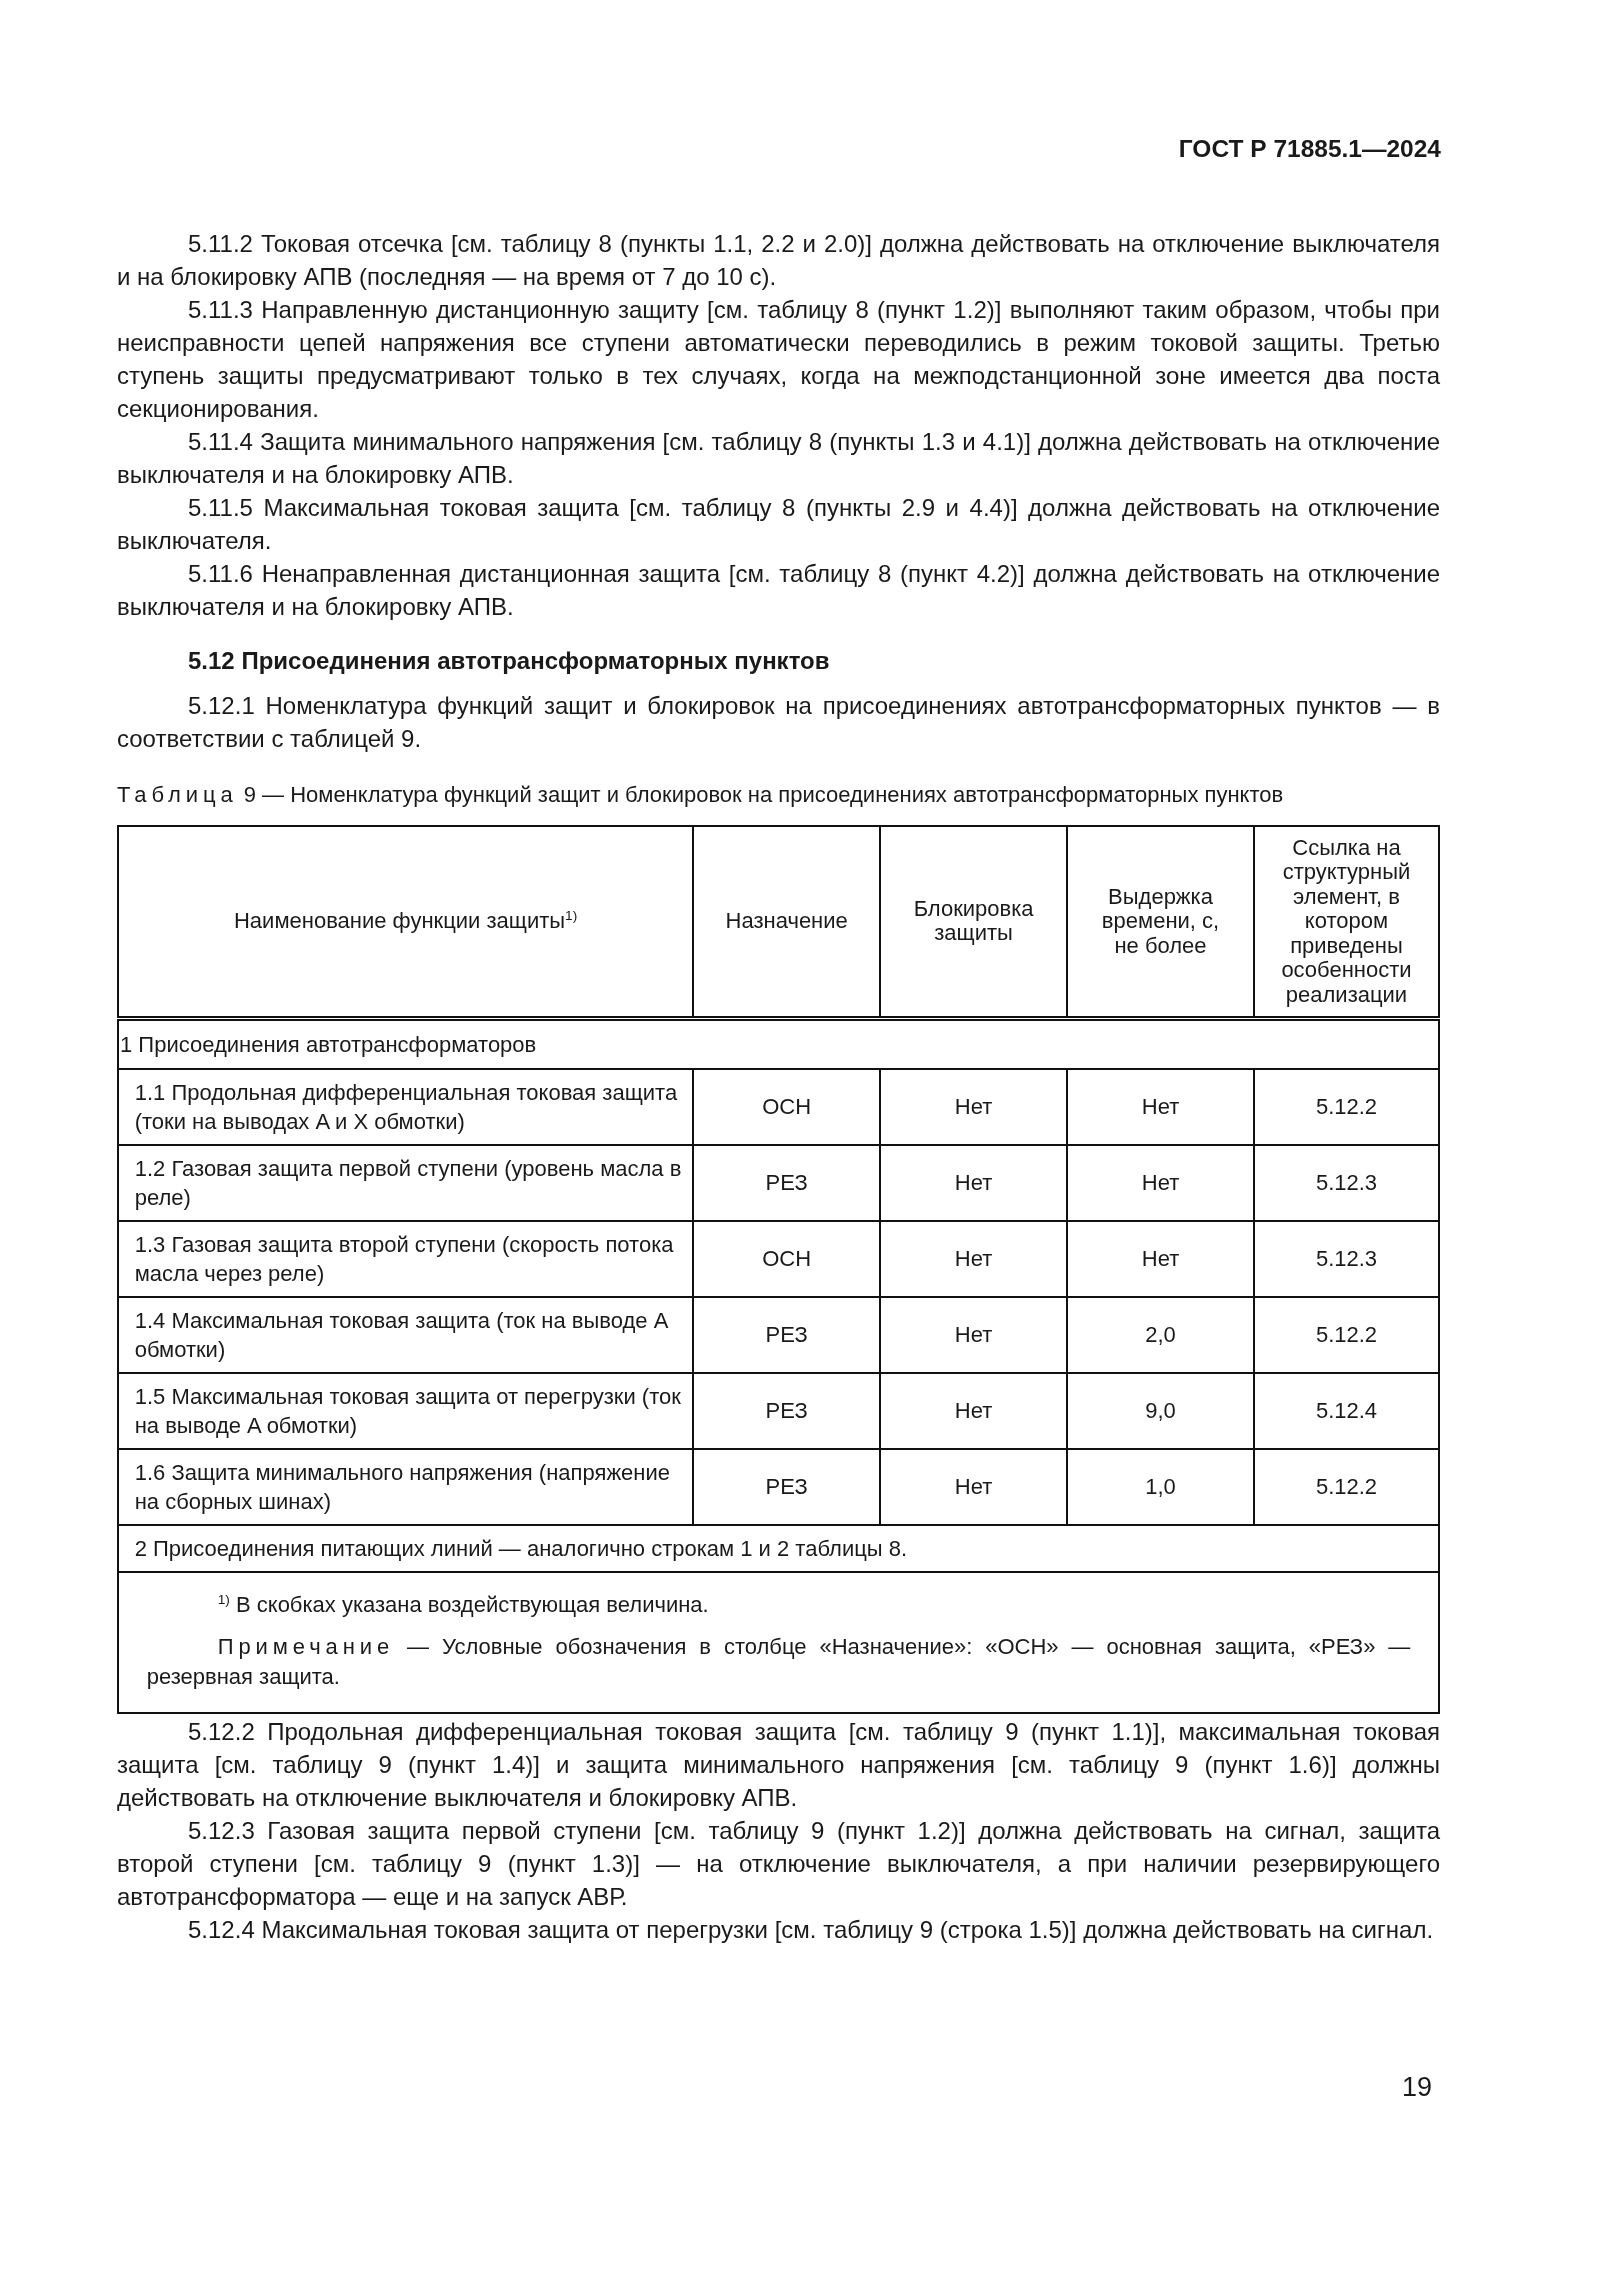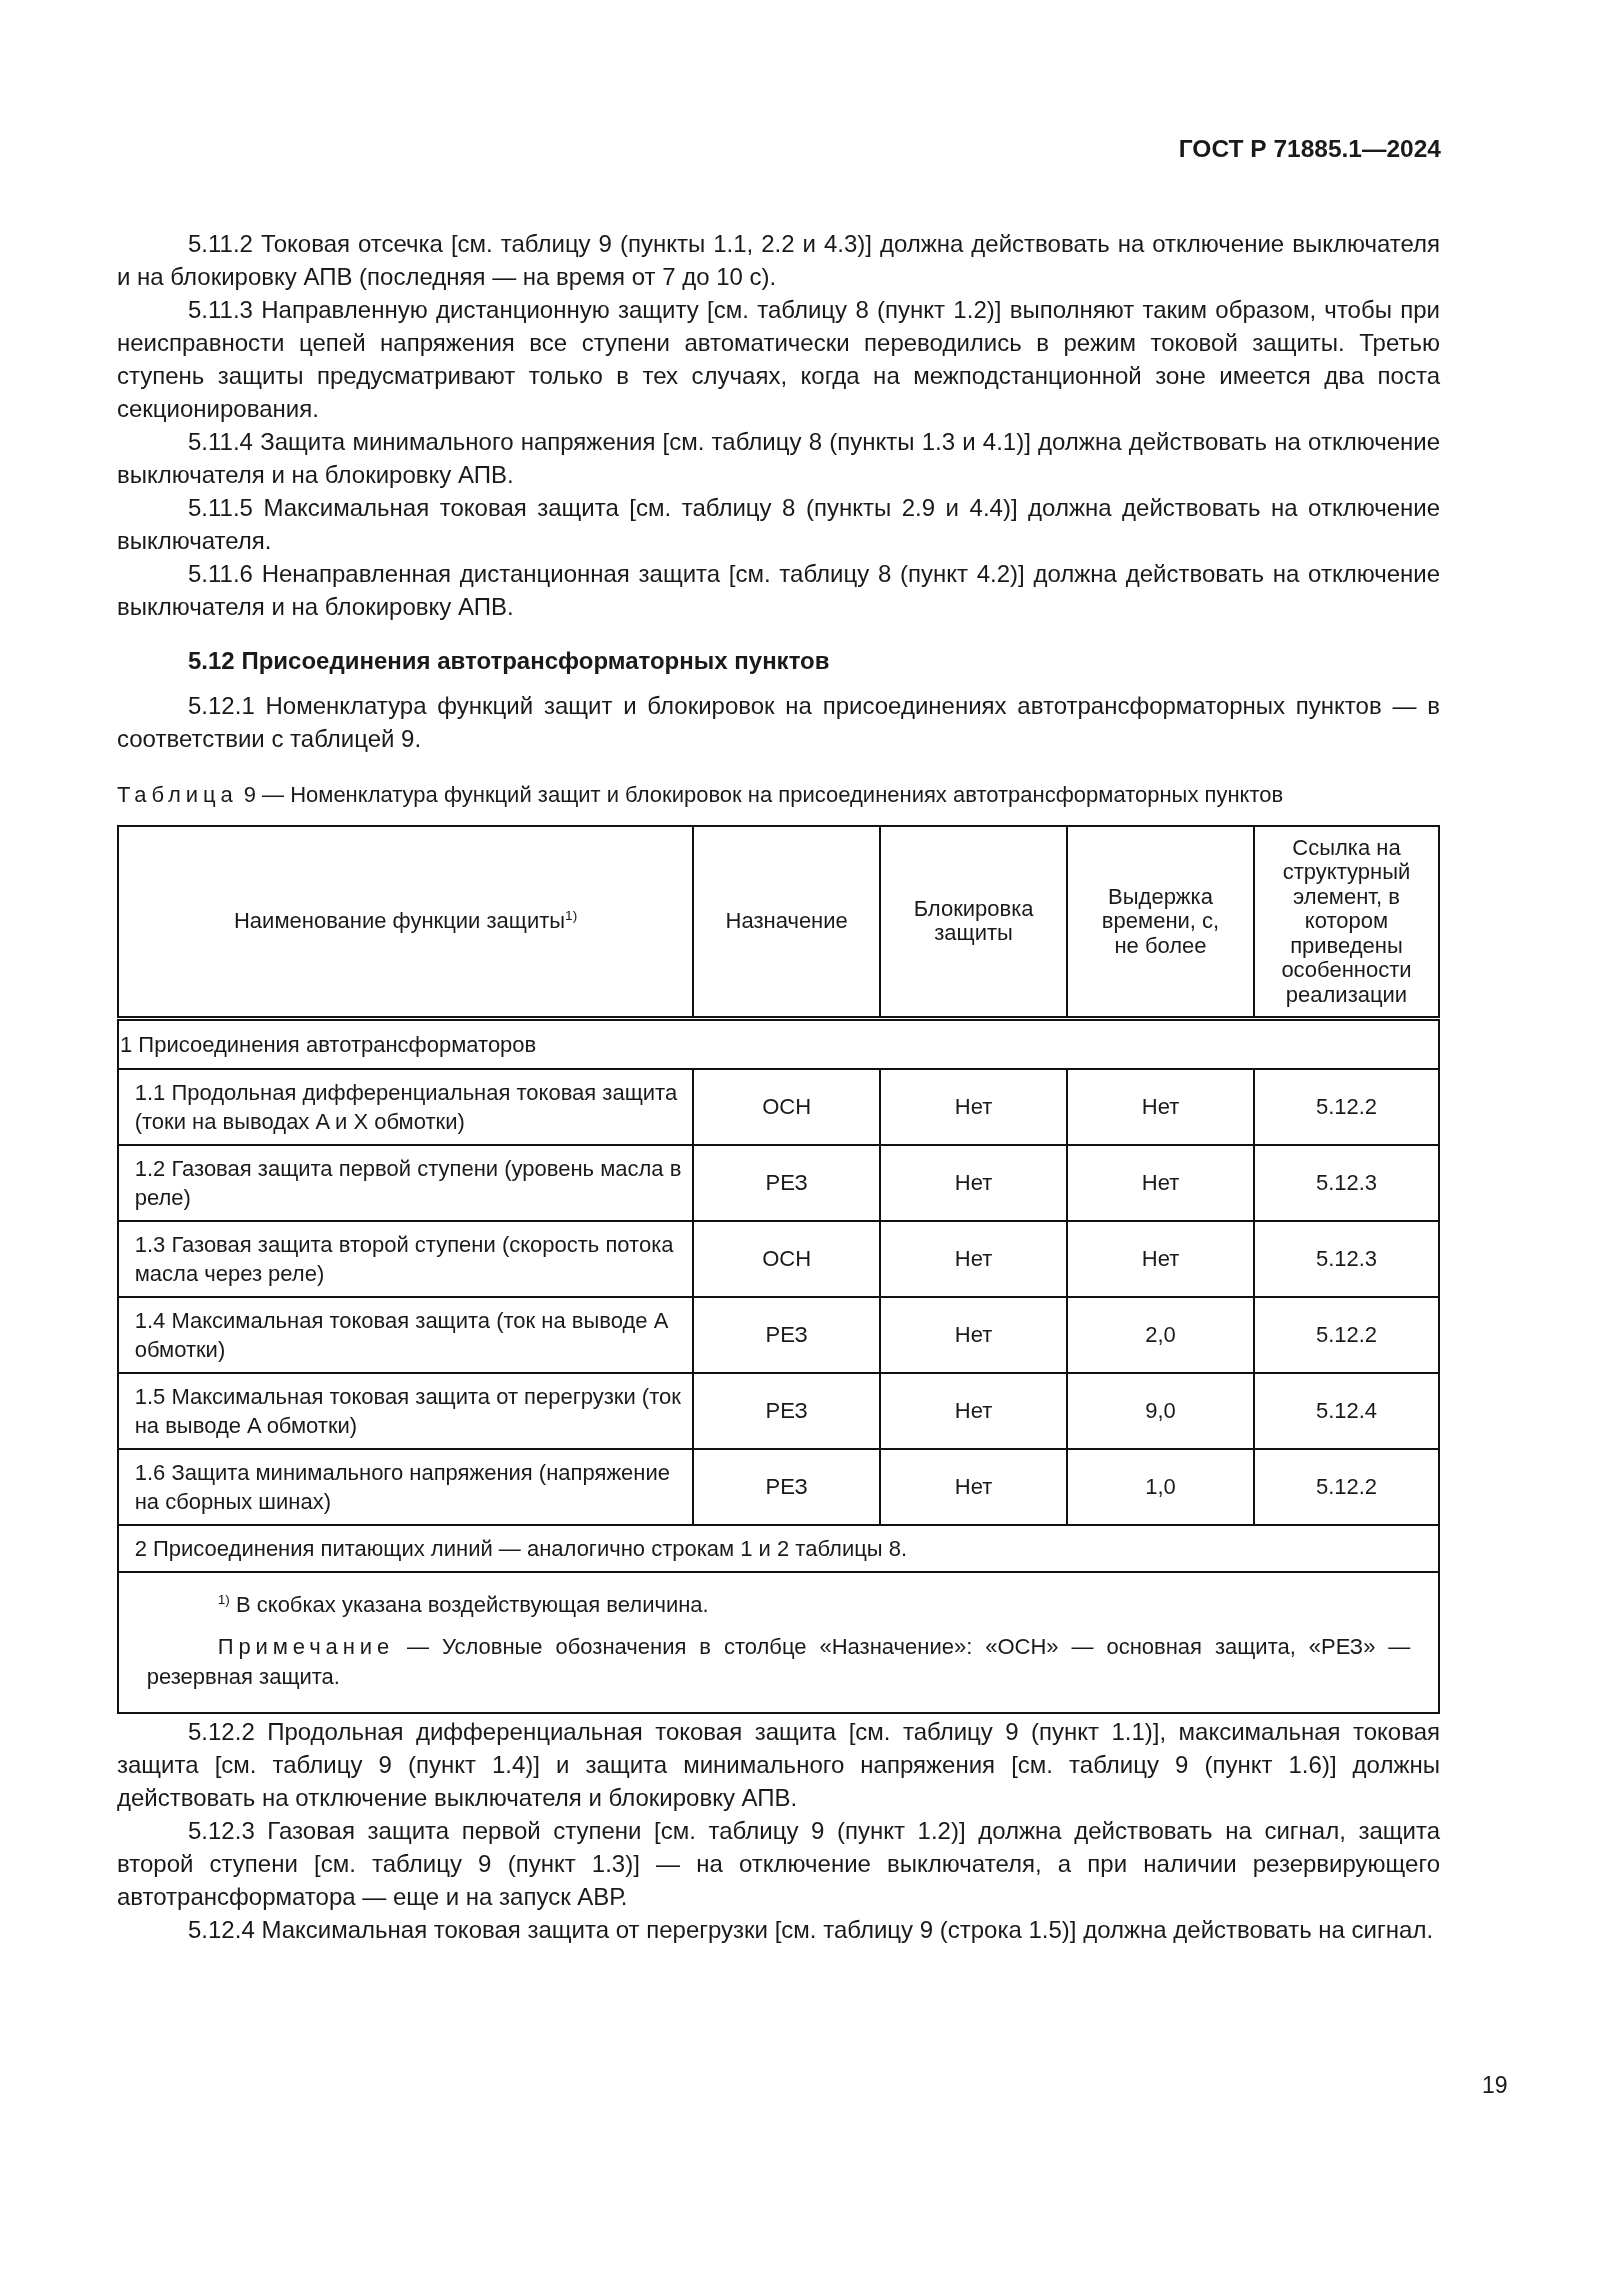--- a/index.html
+++ b/index.html
@@ -34,7 +34,7 @@
 <div class="doc-code">ГОСТ Р 71885.1—2024</div>
 
 <div class="text" style="top:227px;">
-  <p>5.11.2 Токовая отсечка [см. таблицу 9 (пункты 1.1, 2.2 и 4.3)] должна действовать на отключение выключателя и на блокировку АПВ (последняя — на время от 7 до 10 с).</p>
+  <p>5.11.2 Токовая отсечка [см. таблицу 8 (пункты 1.1, 2.2 и 2.0)] должна действовать на отключение выключателя и на блокировку АПВ (последняя — на время от 7 до 10 с).</p>
   <p>5.11.3 Направленную дистанционную защиту [см. таблицу 8 (пункт 1.2)] выполняют таким образом, чтобы при неисправности цепей напряжения все ступени автоматически переводились в режим токовой защиты. Третью ступень защиты предусматривают только в тех случаях, когда на межподстанционной зоне имеется два поста секционирования.</p>
   <p>5.11.4 Защита минимального напряжения [см. таблицу 8 (пункты 1.3 и 4.1)] должна действовать на отключение выключателя и на блокировку АПВ.</p>
   <p>5.11.5 Максимальная токовая защита [см. таблицу 8 (пункты 2.9 и 4.4)] должна действовать на отключение выключателя.</p>

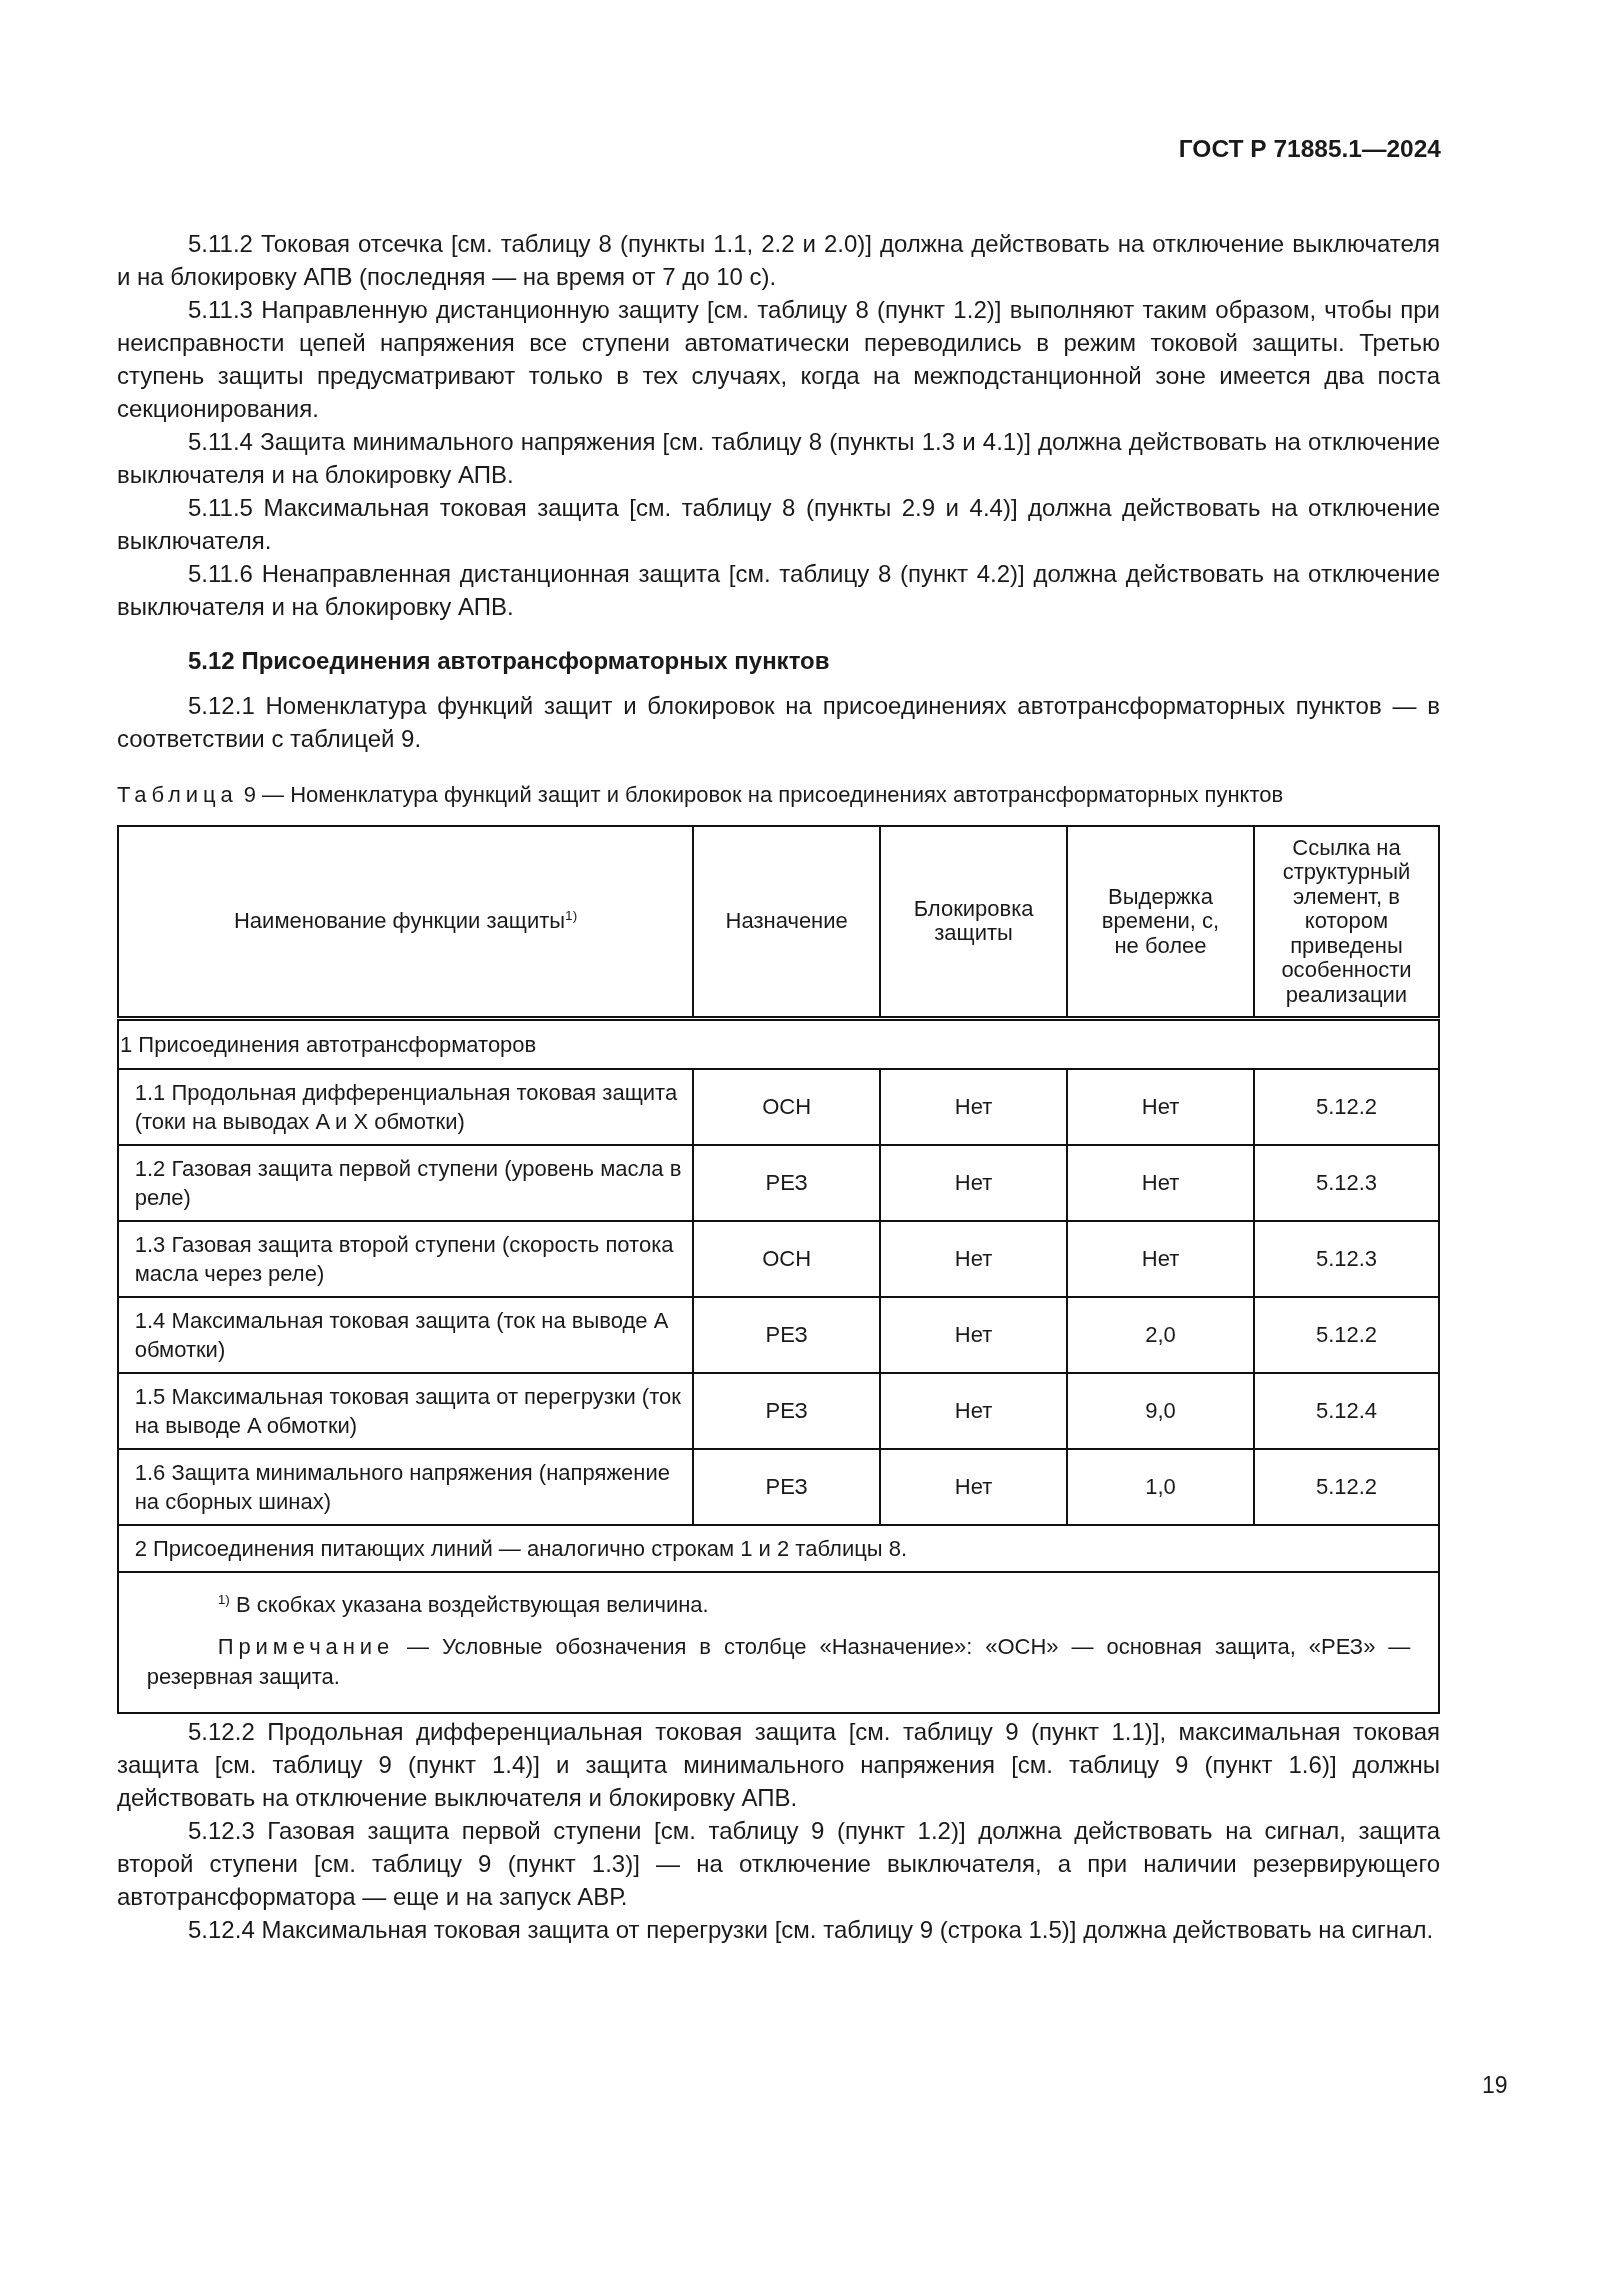--- a/index.html
+++ b/index.html
@@ -26,7 +26,7 @@
   tr.notes p{margin:12px;text-indent:71px;text-align:justify;}
   .spaced{letter-spacing:4.9px;}
   sup{font-size:13.7px;line-height:0;}
-  .page-num{position:absolute;left:1482px;top:2072px;font-size:23px;}
+  .page-num{position:absolute;left:1402px;top:2072px;font-size:27px;}
 </style>
 </head>
 <body>

